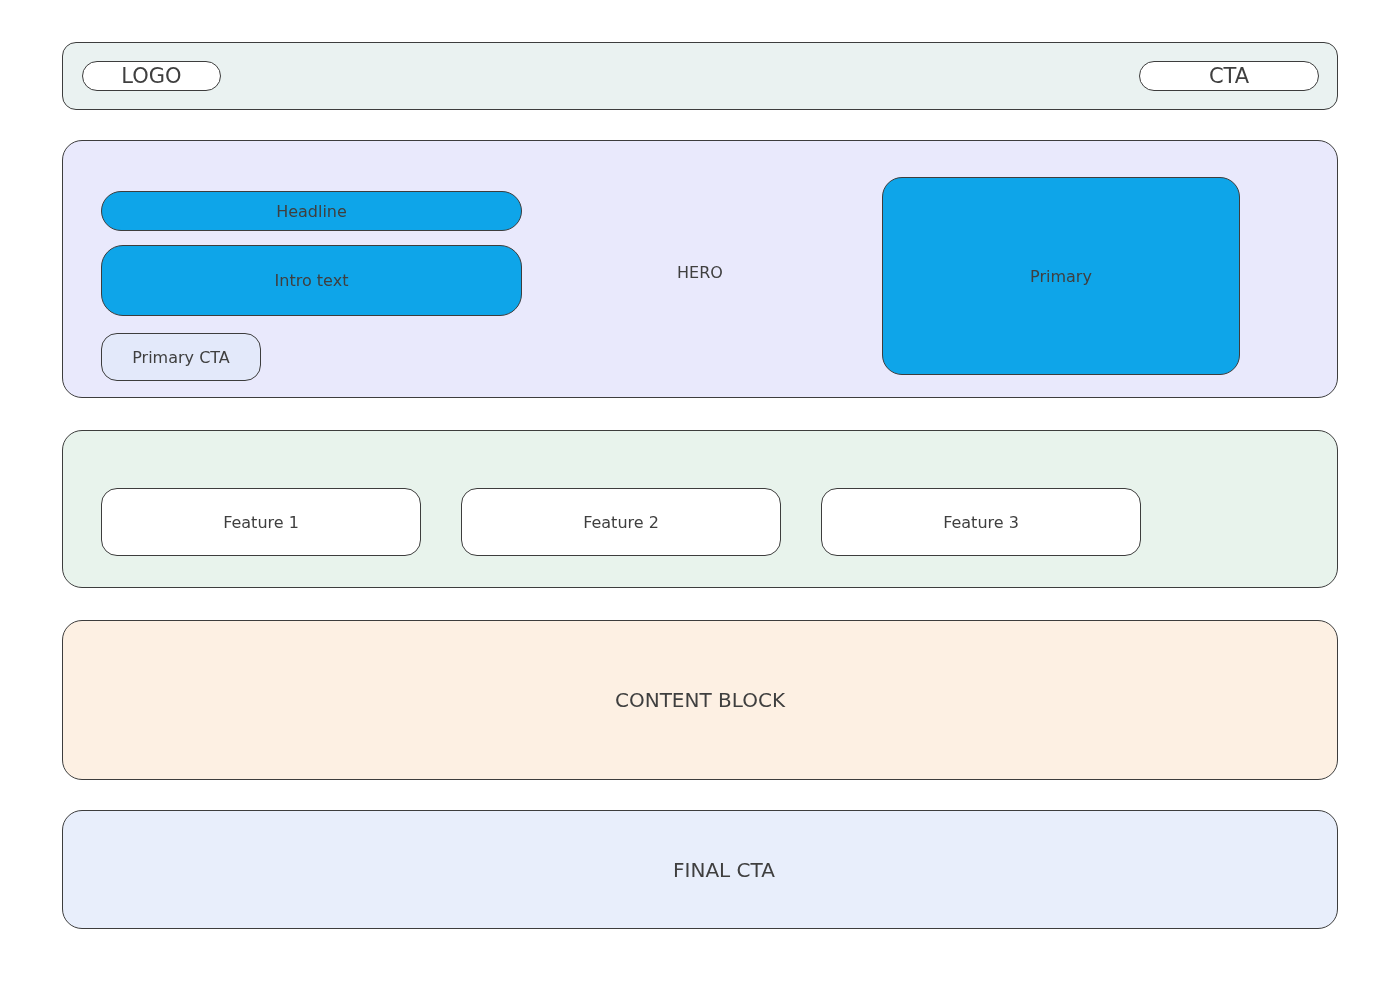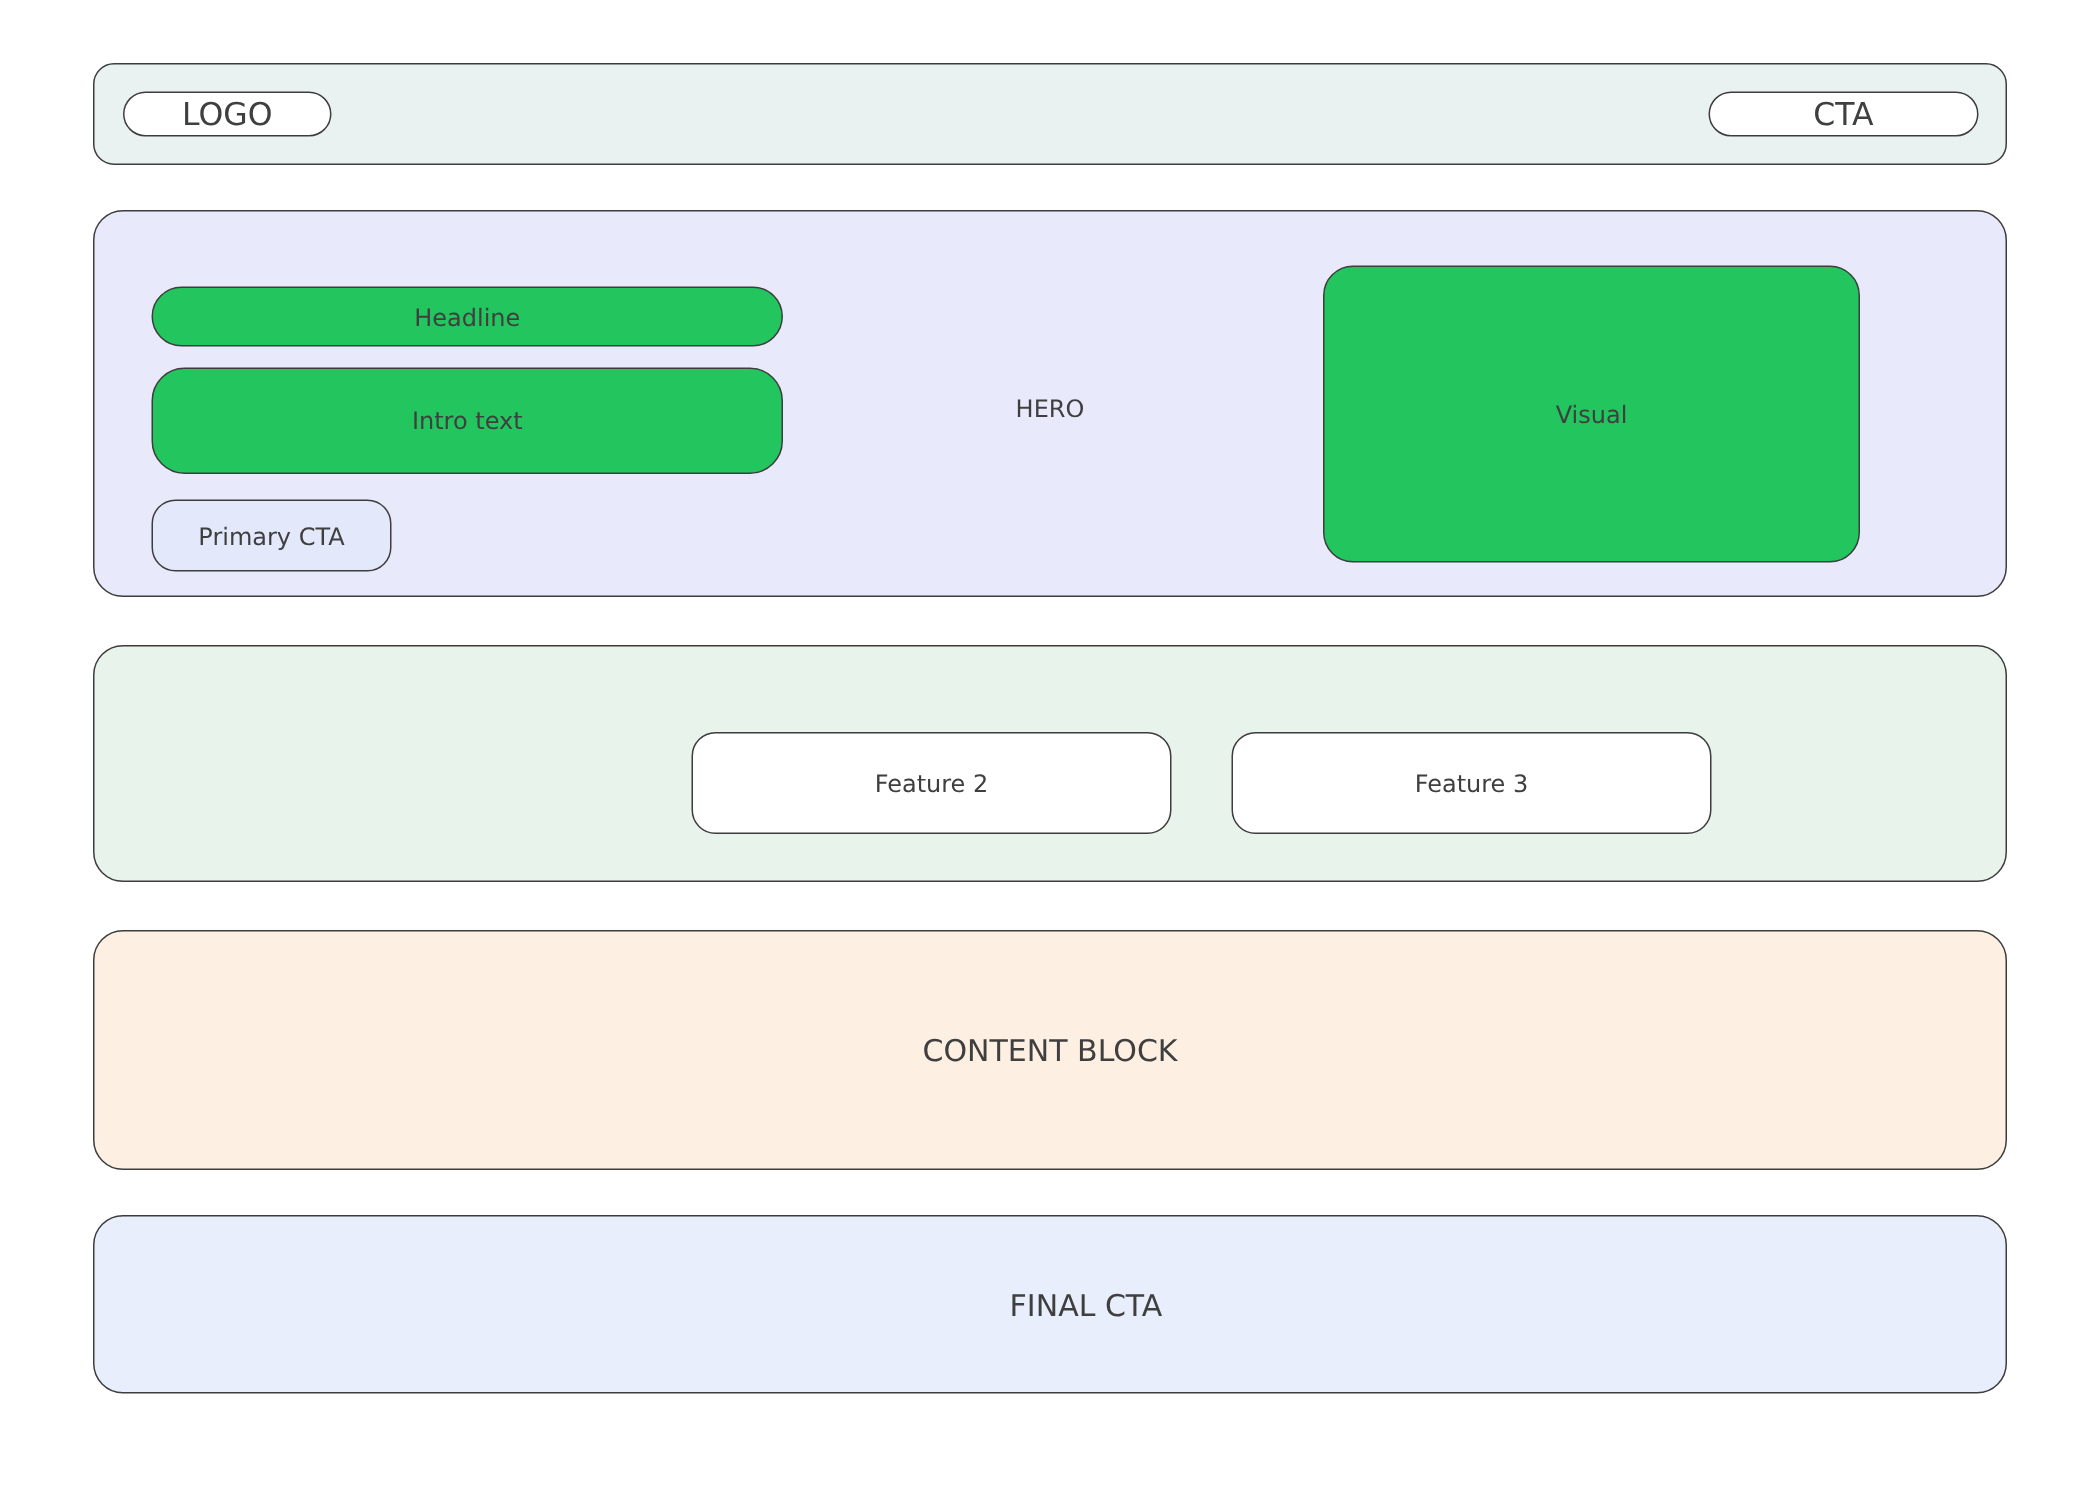--- a/index.html
+++ b/index.html
@@ -48,7 +48,7 @@
   .white-box{
     position:absolute;
     border:1.7px solid var(--border);
-    background:#22c55e;
+    background:#0ea5e9;
     display:flex;align-items:center;justify-content:center;
     font-size:16px;
   }

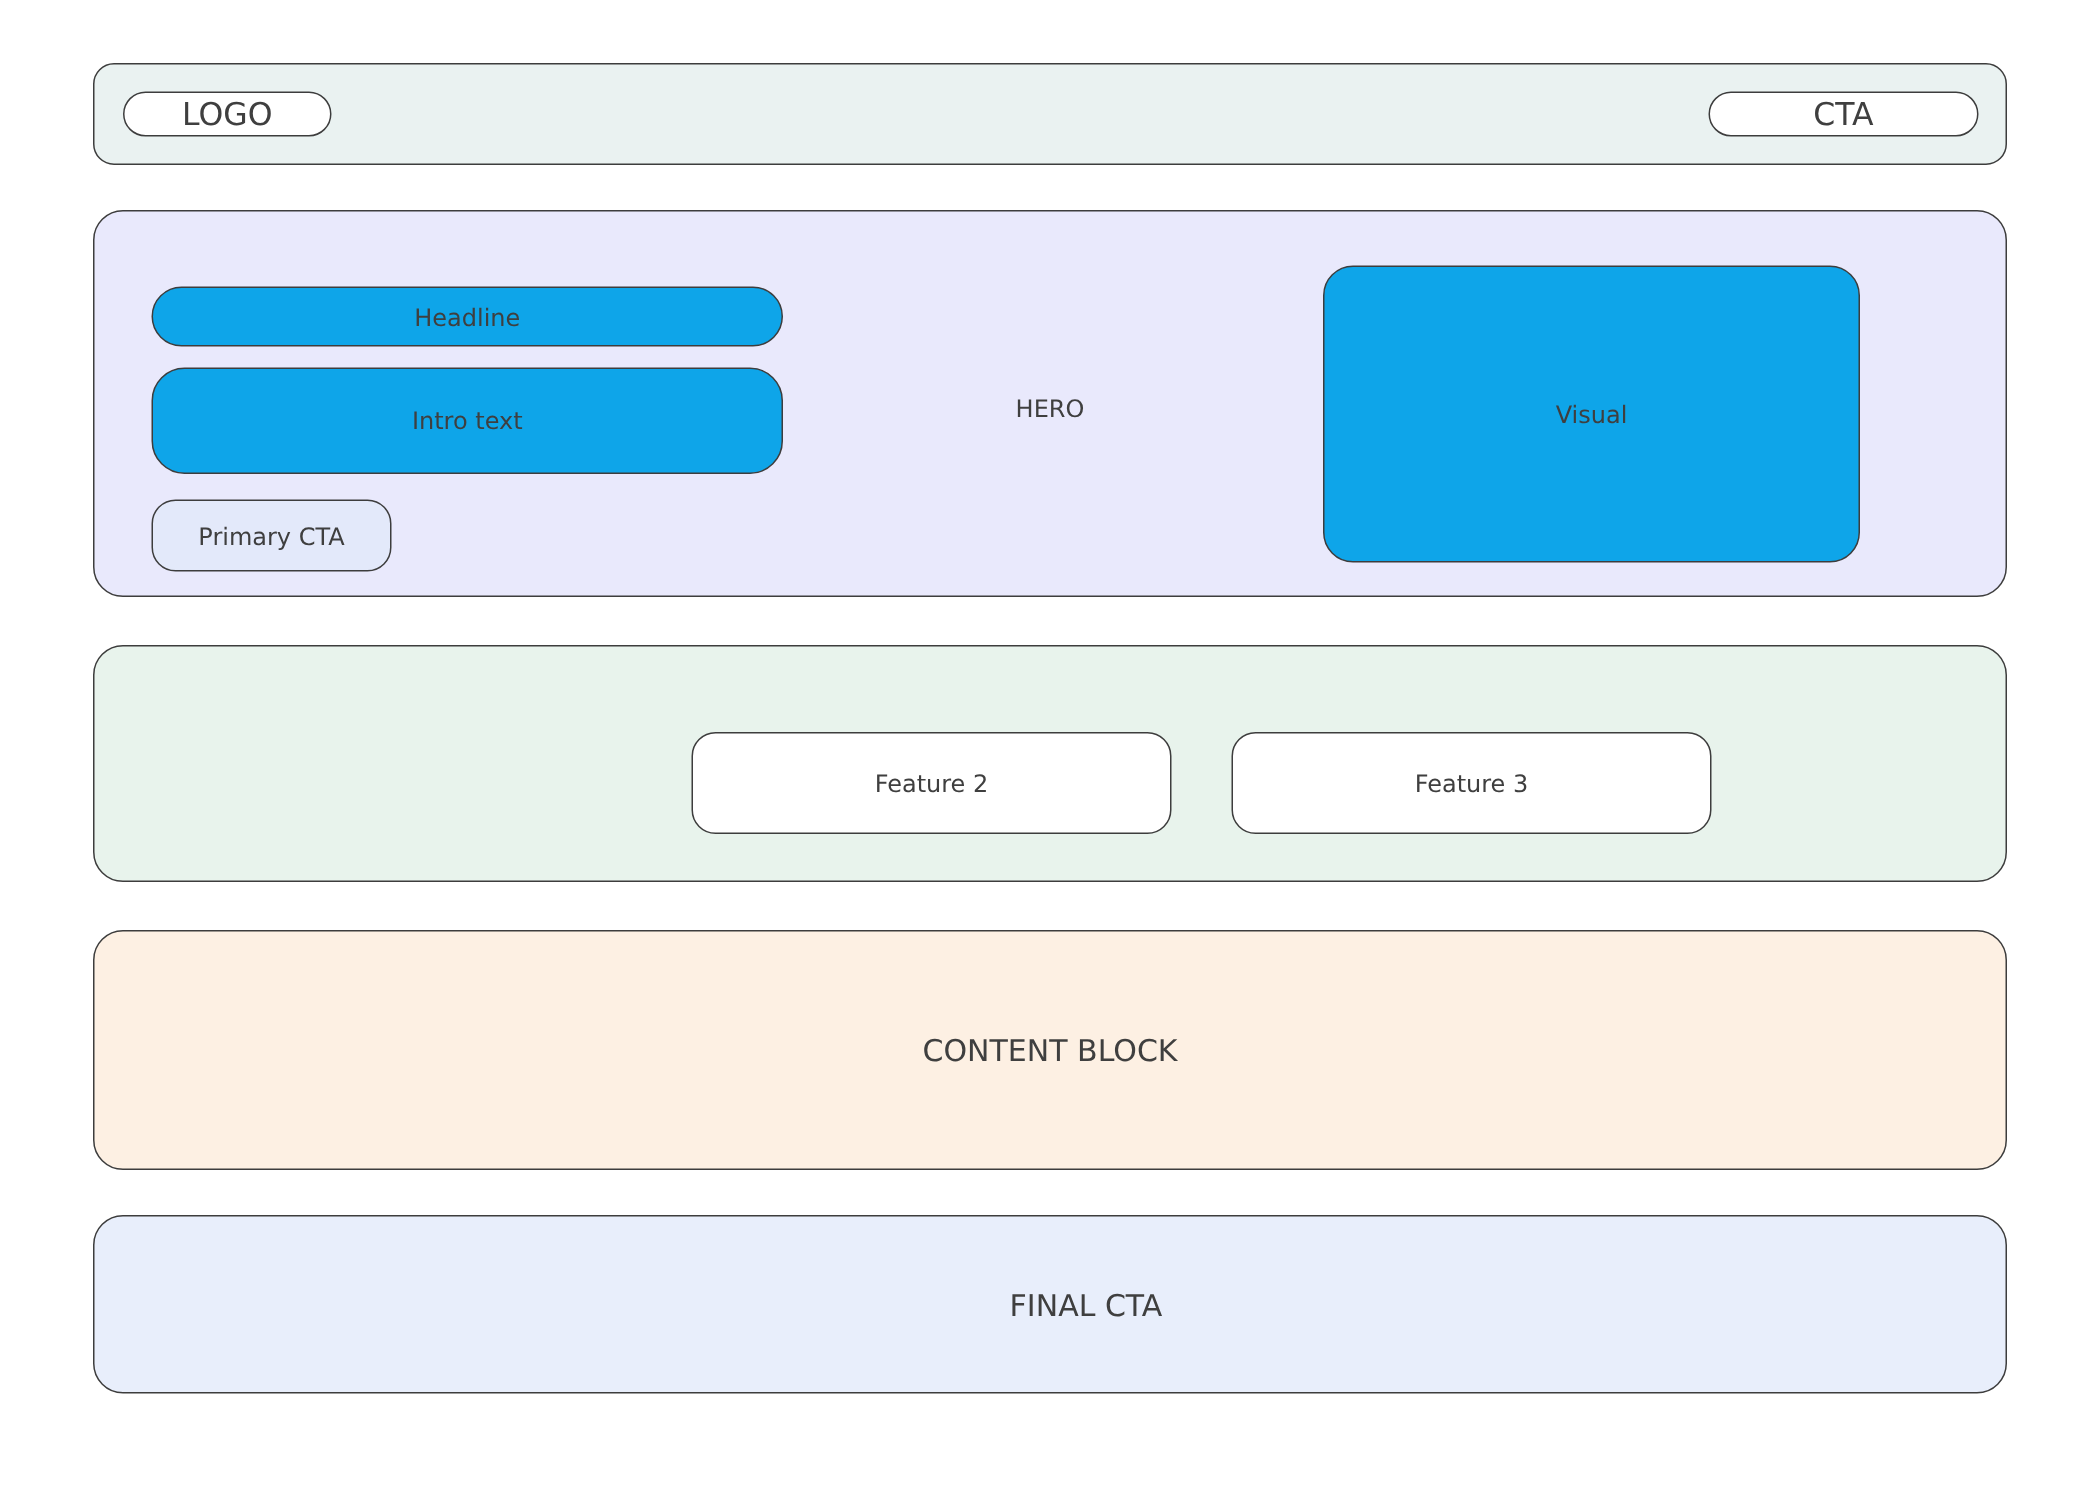--- a/index.html
+++ b/index.html
@@ -101,7 +101,7 @@
   <div class="white-box intro-box">Intro text</div>
   <div class="primary-cta">Primary CTA</div>
   <div class="hero-label">HERO</div>
-  <div class="white-box visual-box">Visual</div>
+  <div class="white-box visual-box">Primary</div>
 </div>
 
 <div class="band band-features">

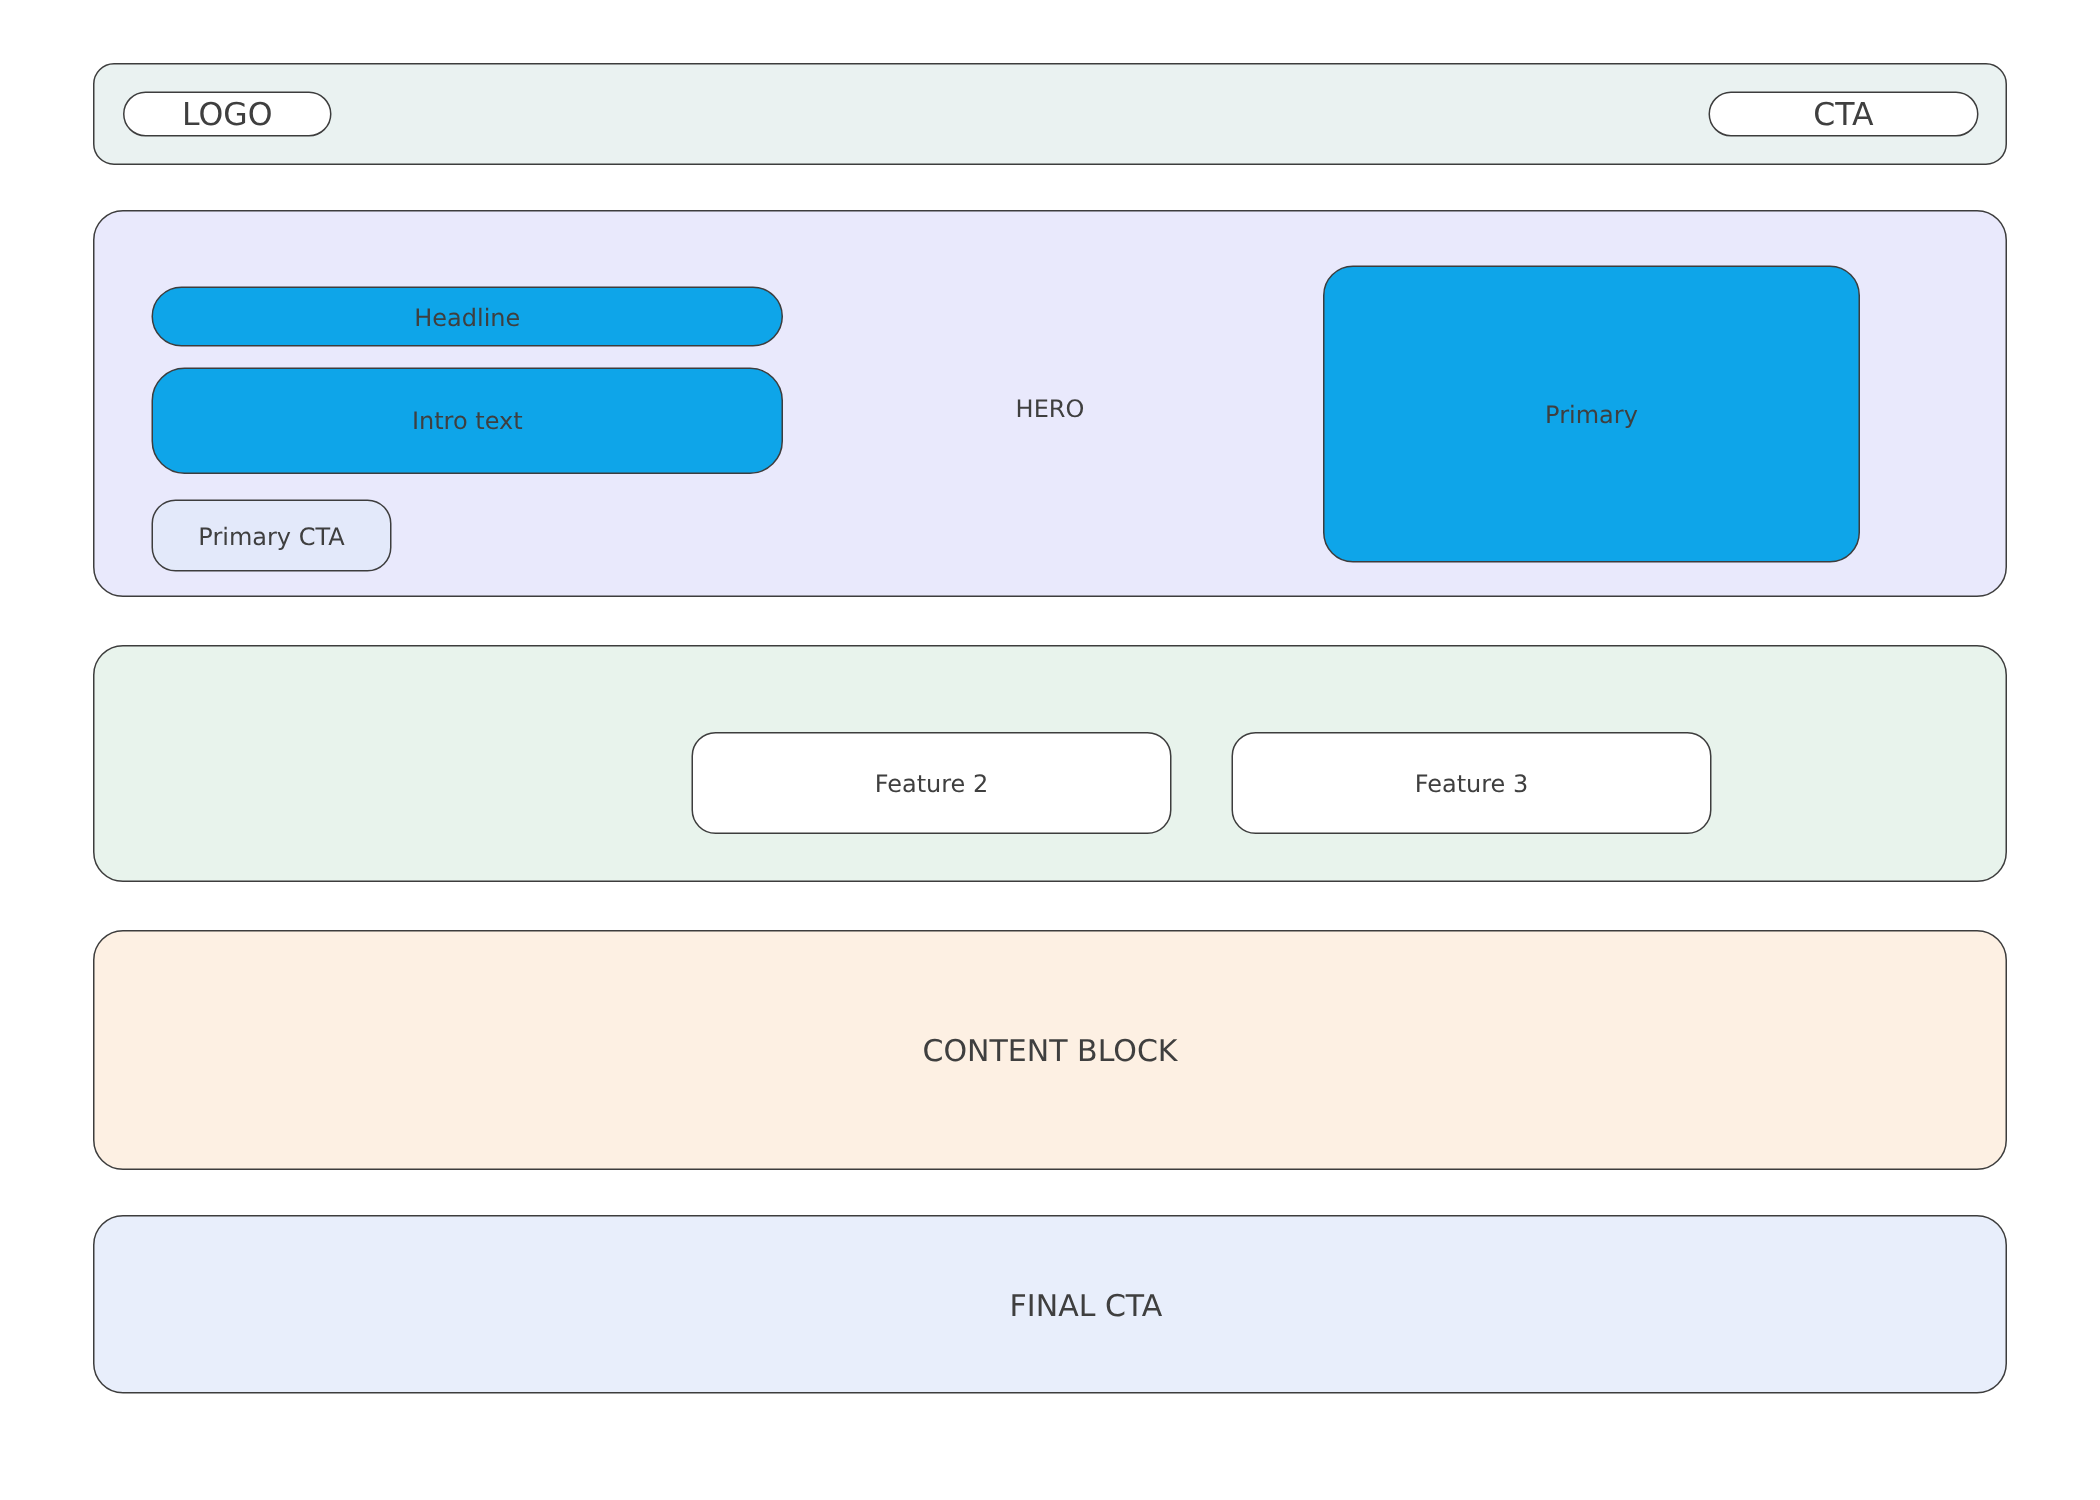--- a/index.html
+++ b/index.html
@@ -105,6 +105,7 @@
 </div>
 
 <div class="band band-features">
+  <div class="feature-card feature-1">Feature 1</div>
   <div class="feature-card feature-2">Feature 2</div>
   <div class="feature-card feature-3">Feature 3</div>
 </div>

